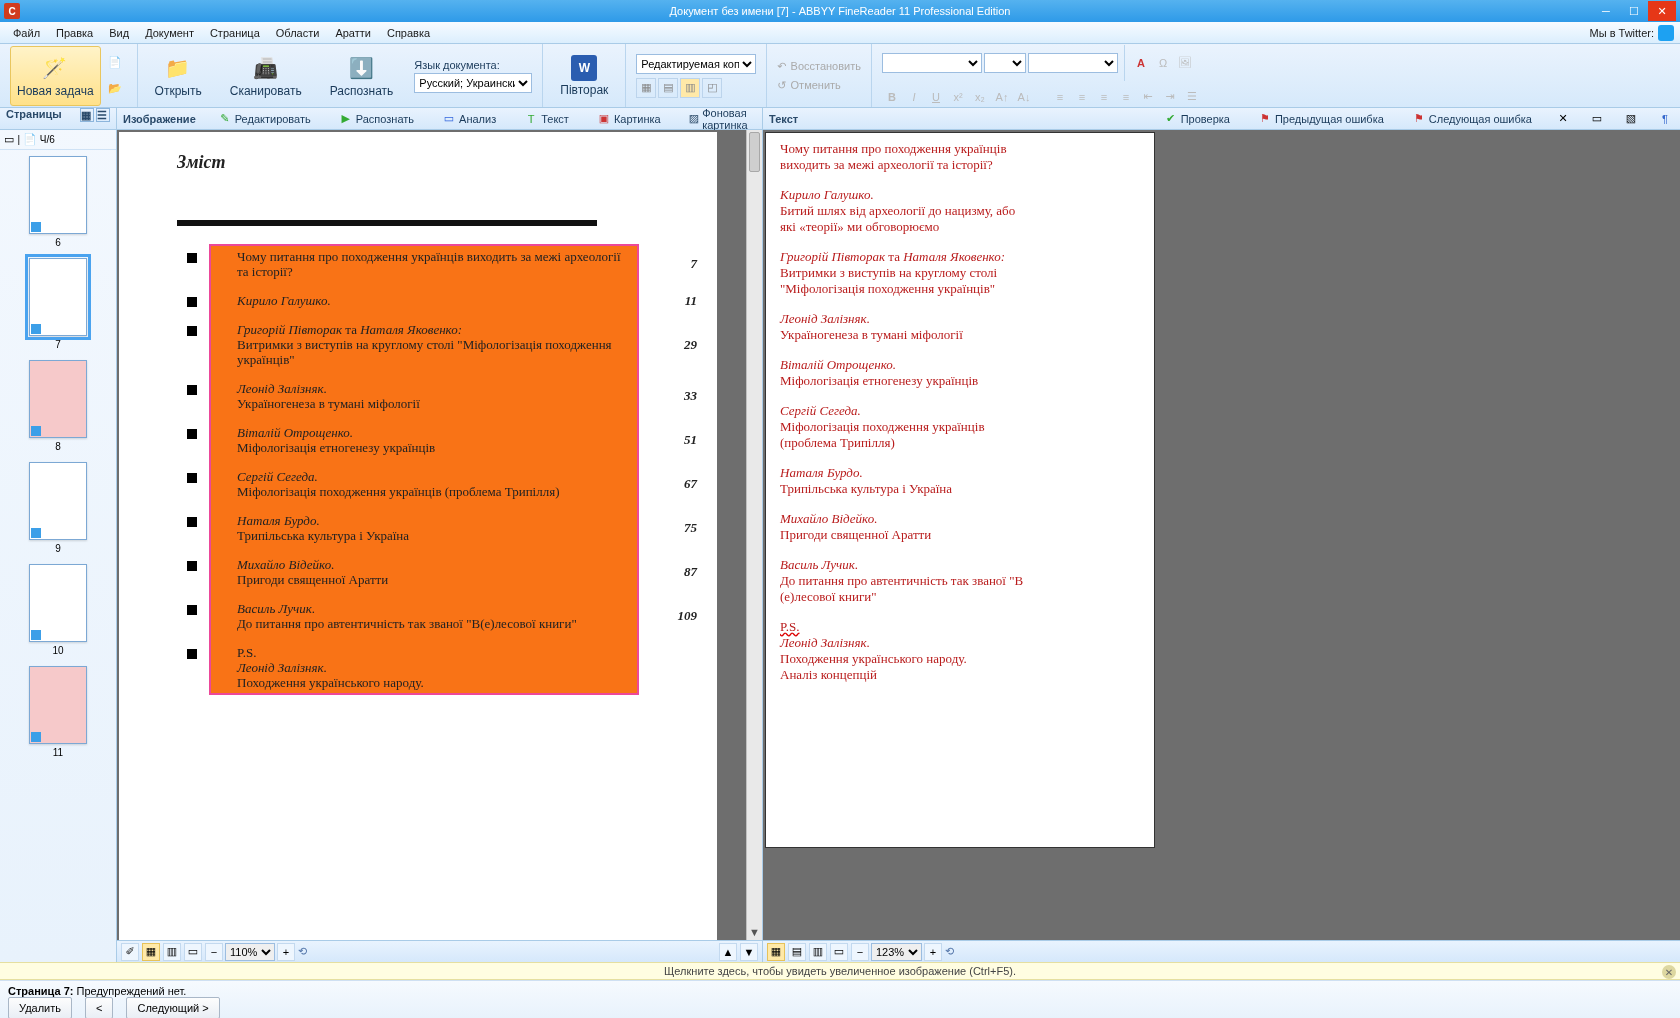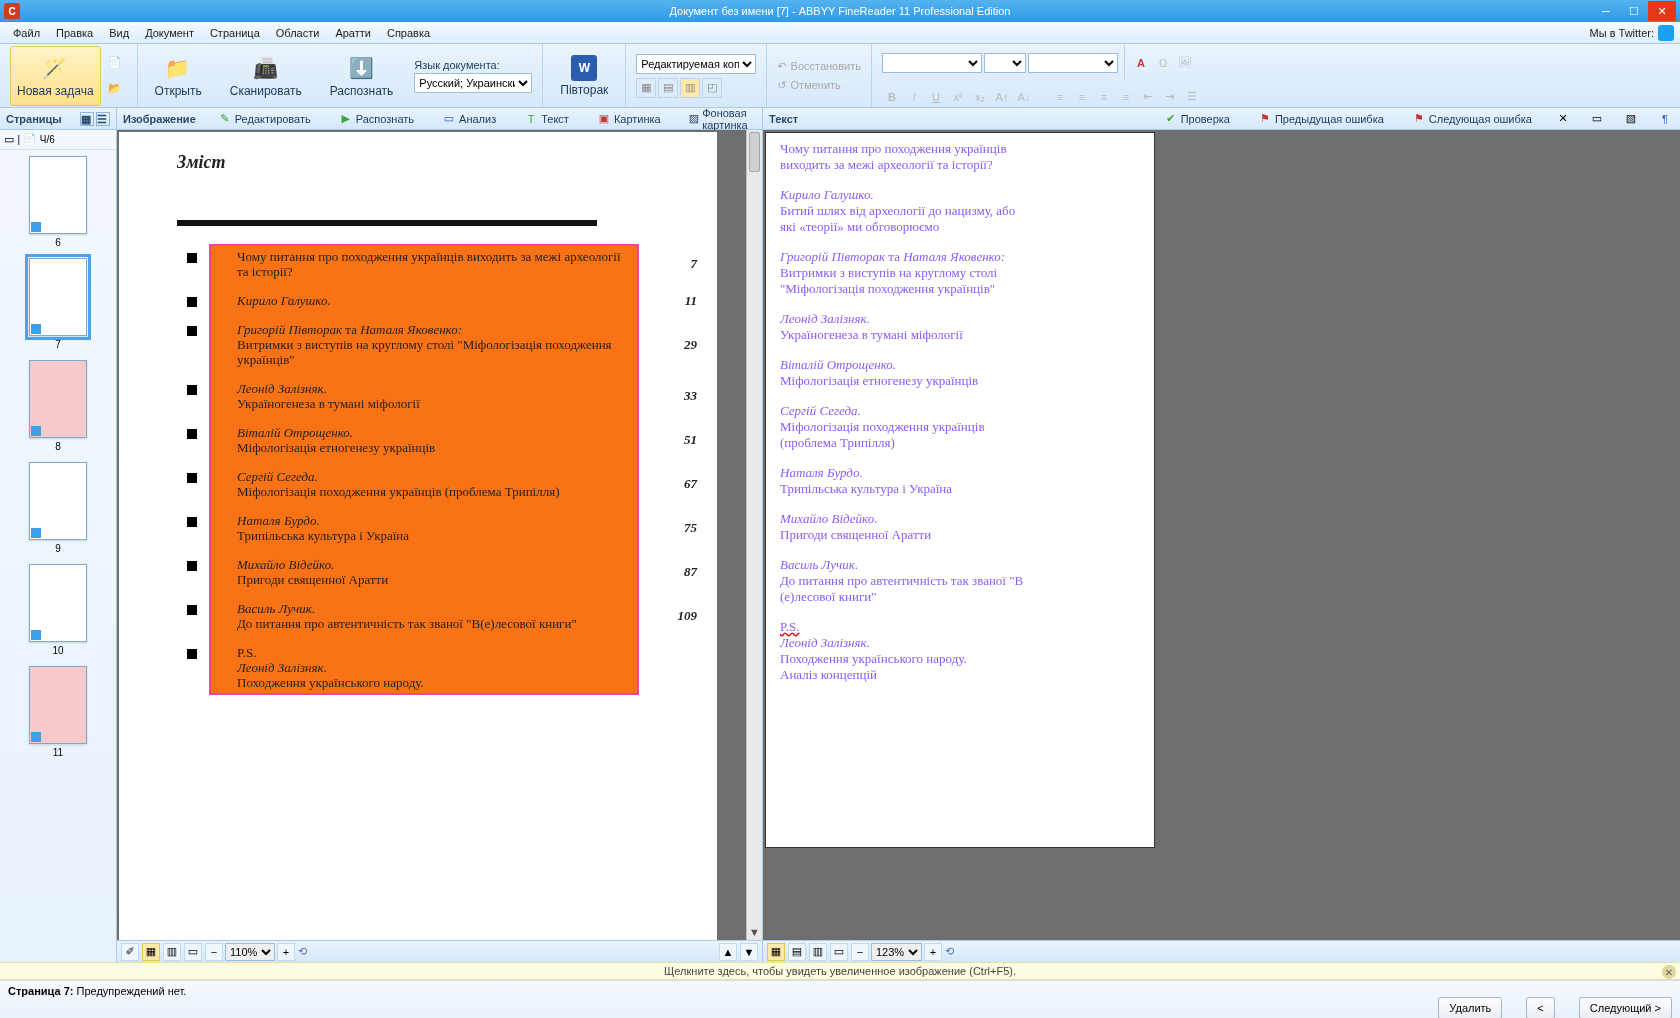--- a/index.html
+++ b/index.html
@@ -33,7 +33,7 @@
 .toolbar select.med{width:90px;height:20px;}
 .main { display:flex; height: calc(1018px - 22px - 22px - 64px - 18px - 38px); }
 .pages-panel{ width:117px; background:linear-gradient(#f3f8fe,#e8f2fc); border-right:1px solid #a9cbe7; display:flex; flex-direction:column;}
-.panel-header{height:22px;background:linear-gradient(#e9f3fe,#d5e8fb);border-bottom:1px solid #a9cbe7;display:flex;align-items:center;padding:0 6px;font-weight:bold;color:#2a4a6a;gap:4px;}
+.panel-header{height:22px;background:linear-gradient(#e9f3fe,#d5e8fb);border-bottom:1px solid #a9cbe7;display:flex;align-items:flex-start;padding:0 6px;font-weight:bold;color:#2a4a6a;gap:4px;}
 .panel-header .hdr-icons{margin-left:auto;display:flex;gap:2px;}
 .panel-subbar{height:20px;display:flex;align-items:center;padding:0 4px;gap:3px;border-bottom:1px solid #cfe2f5;}
 .thumbs{flex:1;overflow:auto;padding:6px 0;display:flex;flex-direction:column;align-items:center;gap:10px;}

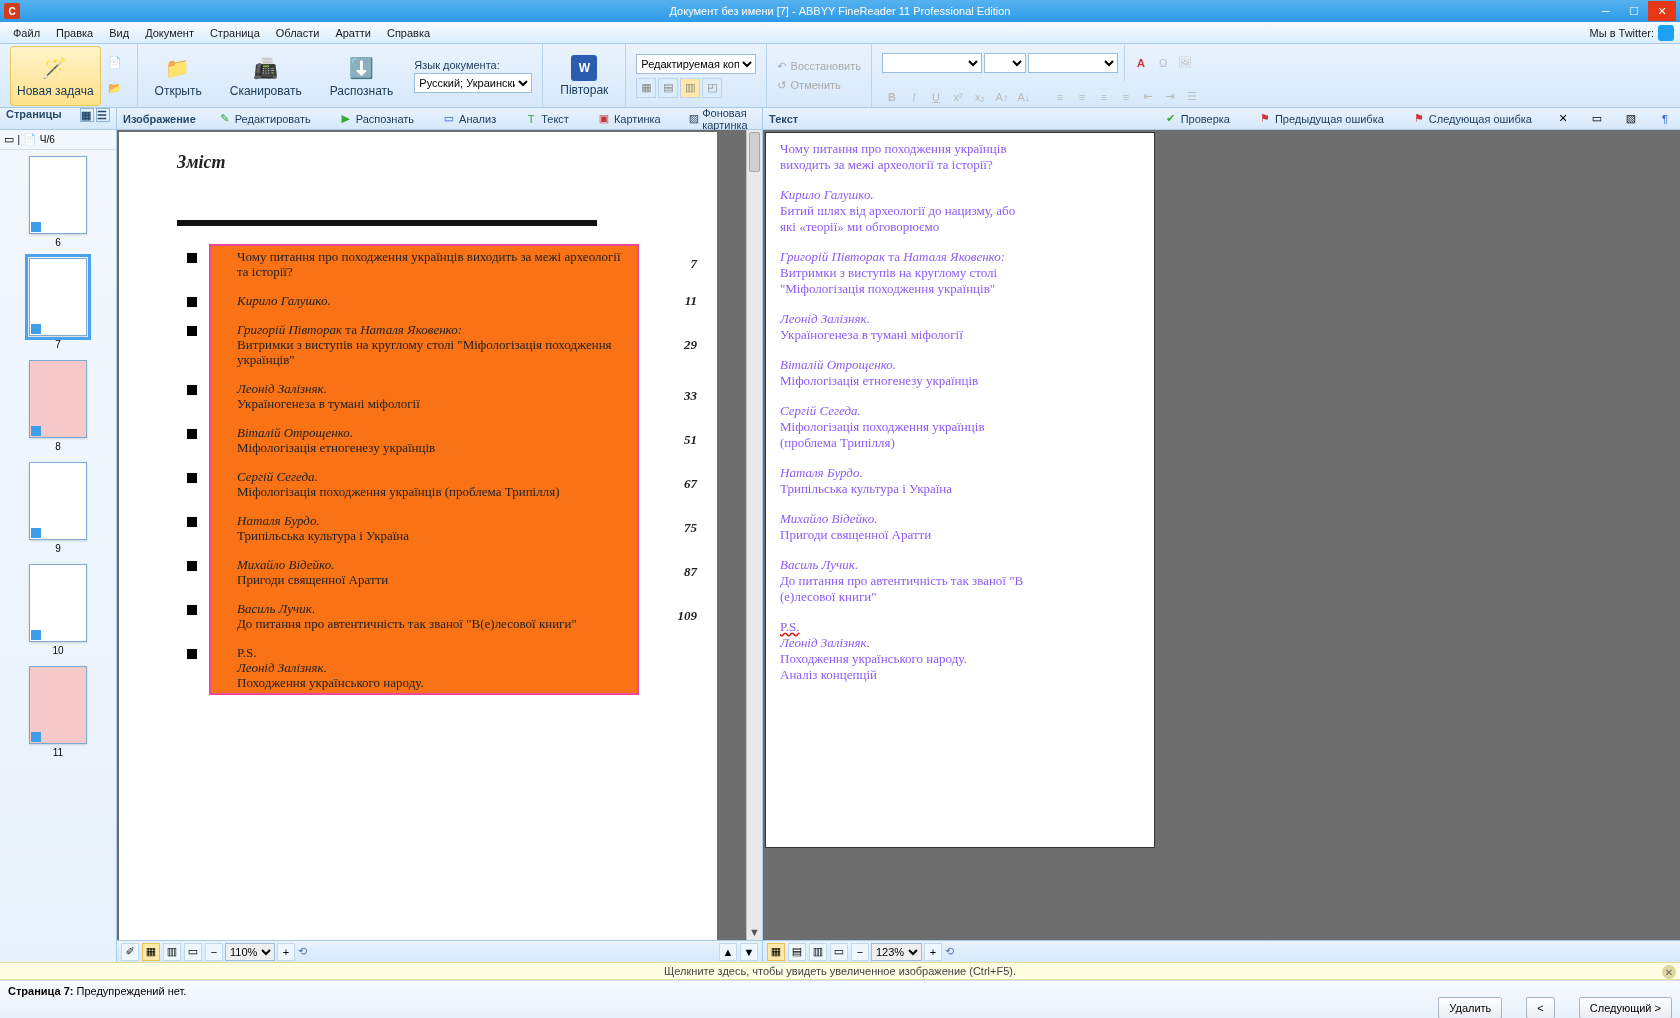--- a/index.html
+++ b/index.html
@@ -74,7 +74,7 @@
 .panel-footer .spacer{flex:1;}
 .text-panel{flex:1;display:flex;flex-direction:column;}
 .text-view{flex:1;background:#6e6e6e;padding:2px;overflow:hidden;position:relative;}
-.text-doc{background:#fff;border:1px solid #333;width:390px;height:716px;padding:8px 14px;font-family:Georgia,'Times New Roman',serif;font-size:13px;line-height:16px;color:#8b5cf6;overflow:hidden;}
+.text-doc{background:#fff;border:1px solid #333;width:390px;height:716px;padding:8px 14px;font-family:Georgia,'Times New Roman',serif;font-size:13px;line-height:16px;color:#b91c1c;overflow:hidden;}
 .text-doc p{margin:0 0 0 0;}
 .text-doc .em{font-style:italic;}
 .text-doc .und{text-decoration:underline wavy #d00;}

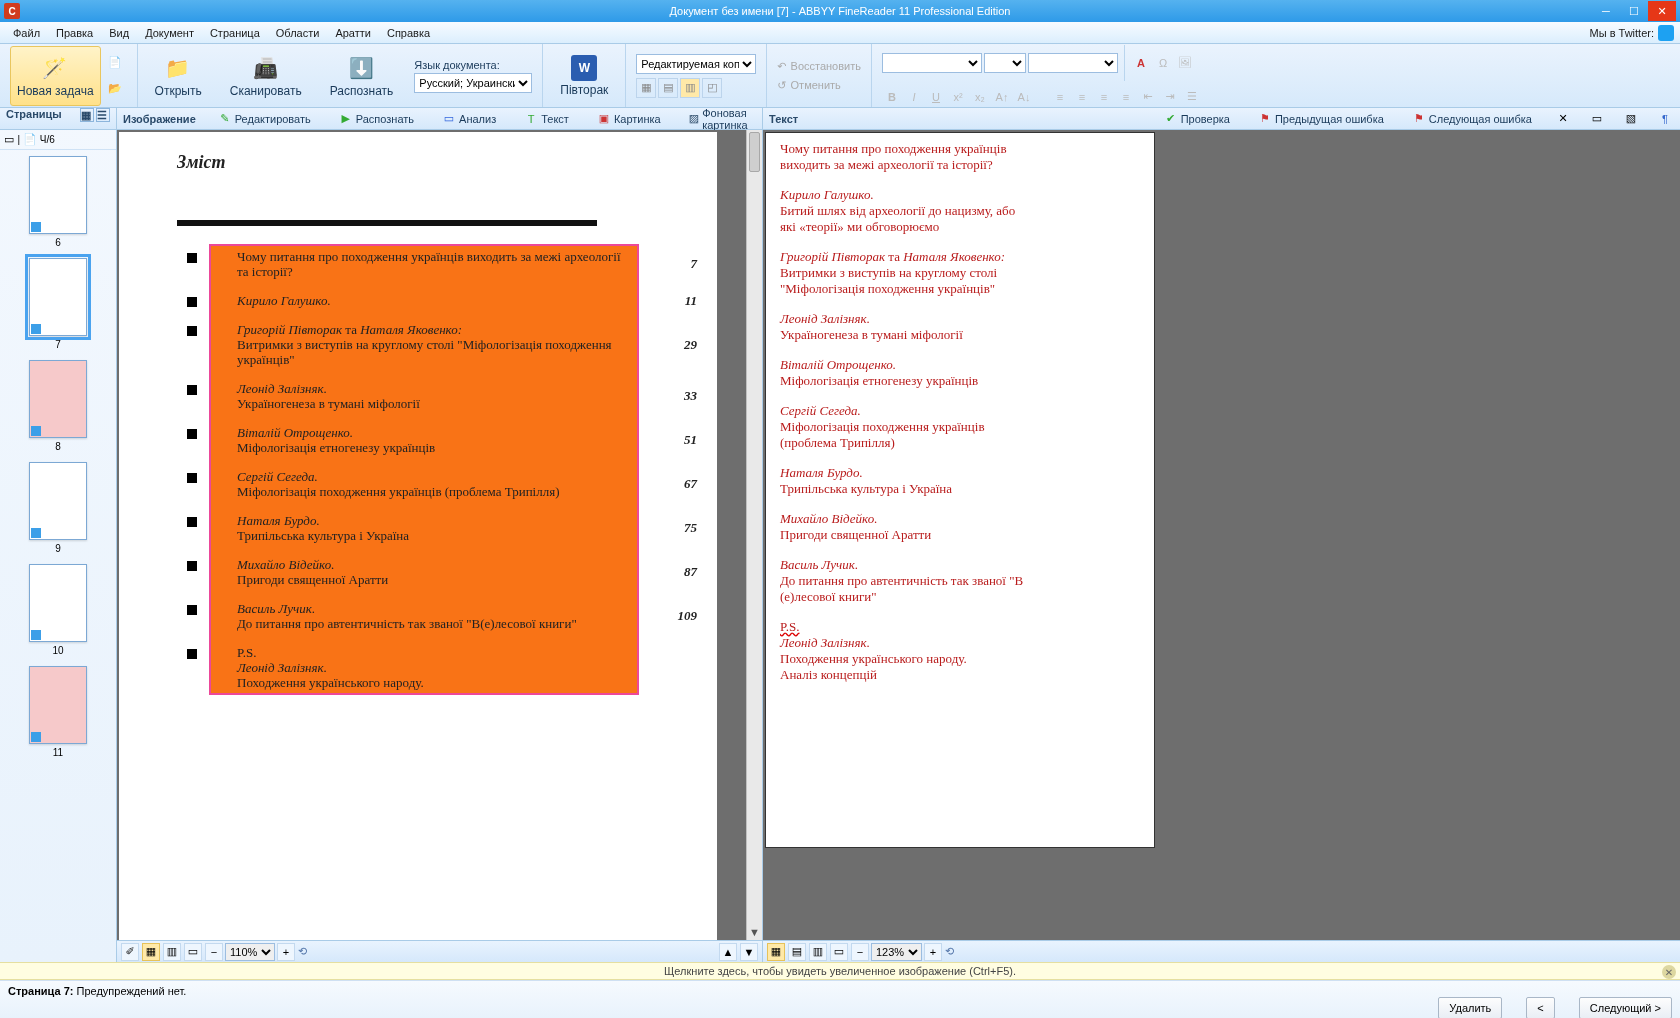--- a/index.html
+++ b/index.html
@@ -83,7 +83,7 @@
 .magnifier-hint .close-x{position:absolute;right:4px;top:2px;width:14px;height:14px;border-radius:7px;background:#ddd7a0;display:flex;align-items:center;justify-content:center;font-size:10px;color:#666;}
 .statusbar{height:38px;background:linear-gradient(#f6fafe,#e8f2fc);border-top:1px solid #cfe0f2;padding:4px 8px 6px;display:flex;flex-direction:column;justify-content:space-between;}
 .statusbar .row{display:flex;align-items:center;}
-.statusbar .row2{justify-content:flex-end;gap:24px;}
+.statusbar .row2{gap:13px;}
 .statusbar .btn{height:22px;padding:0 10px;border:1px solid #a9b7c7;background:linear-gradient(#fdfdfd,#e9eef5);border-radius:2px;display:flex;align-items:center;}
 .red{color:#c33;}
 .green{color:#3a3;}

